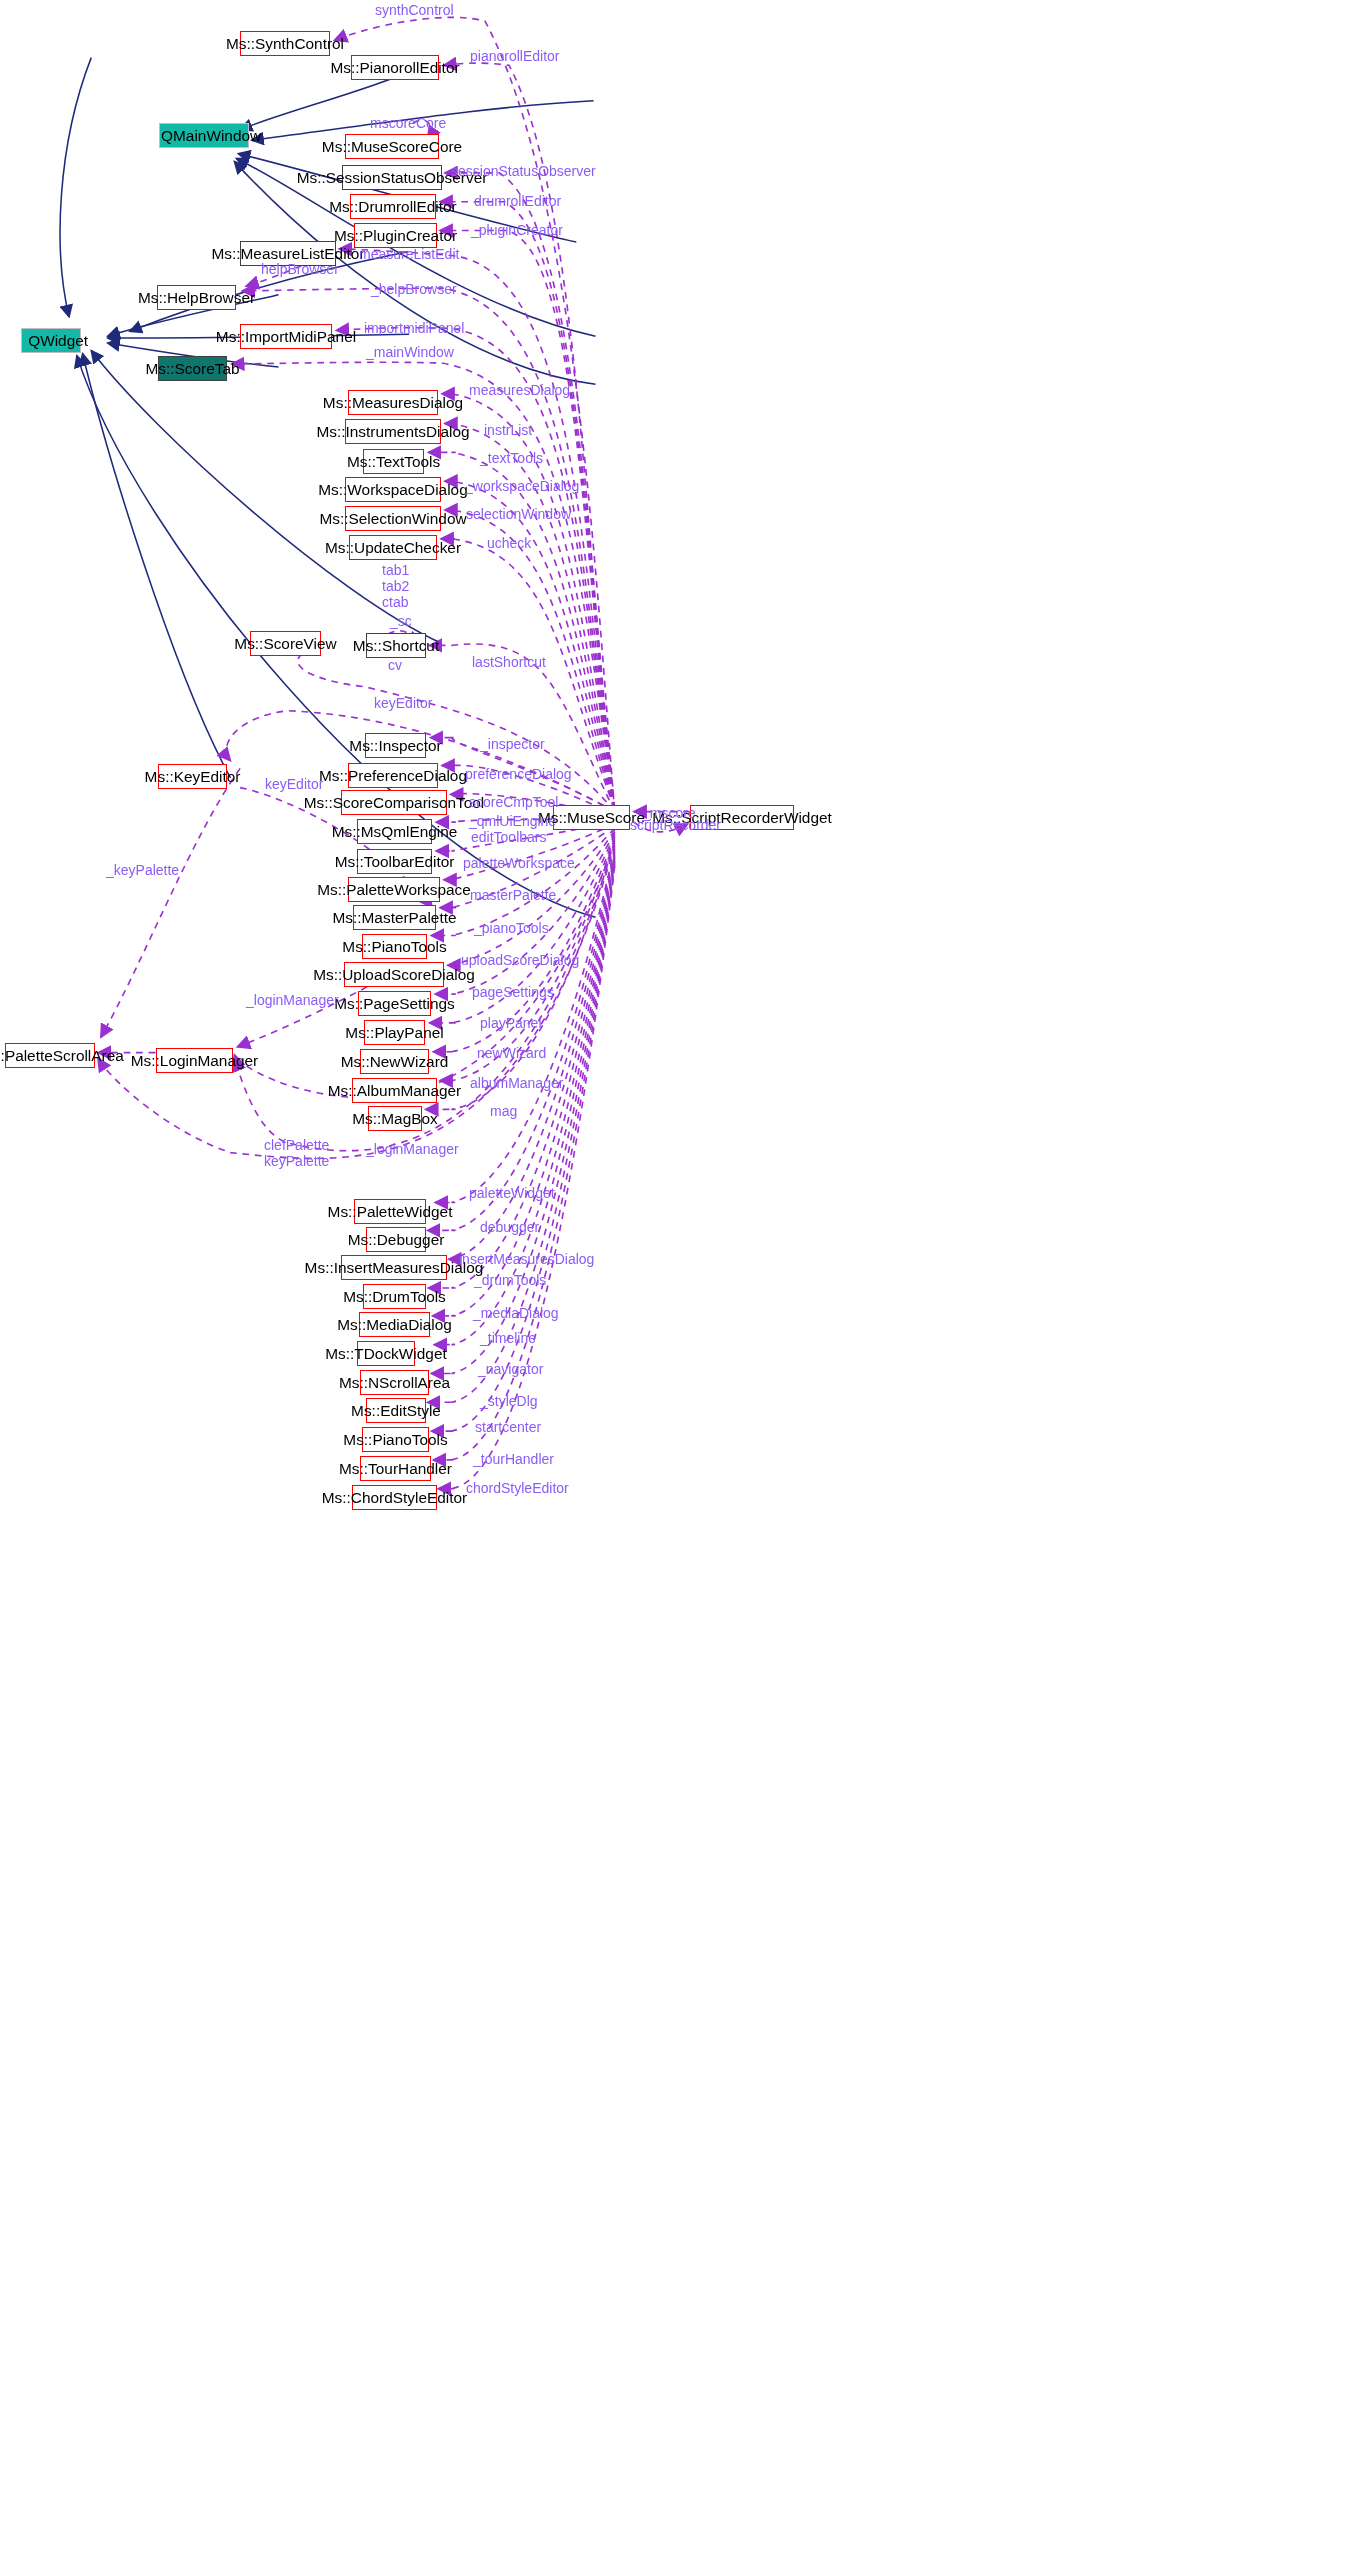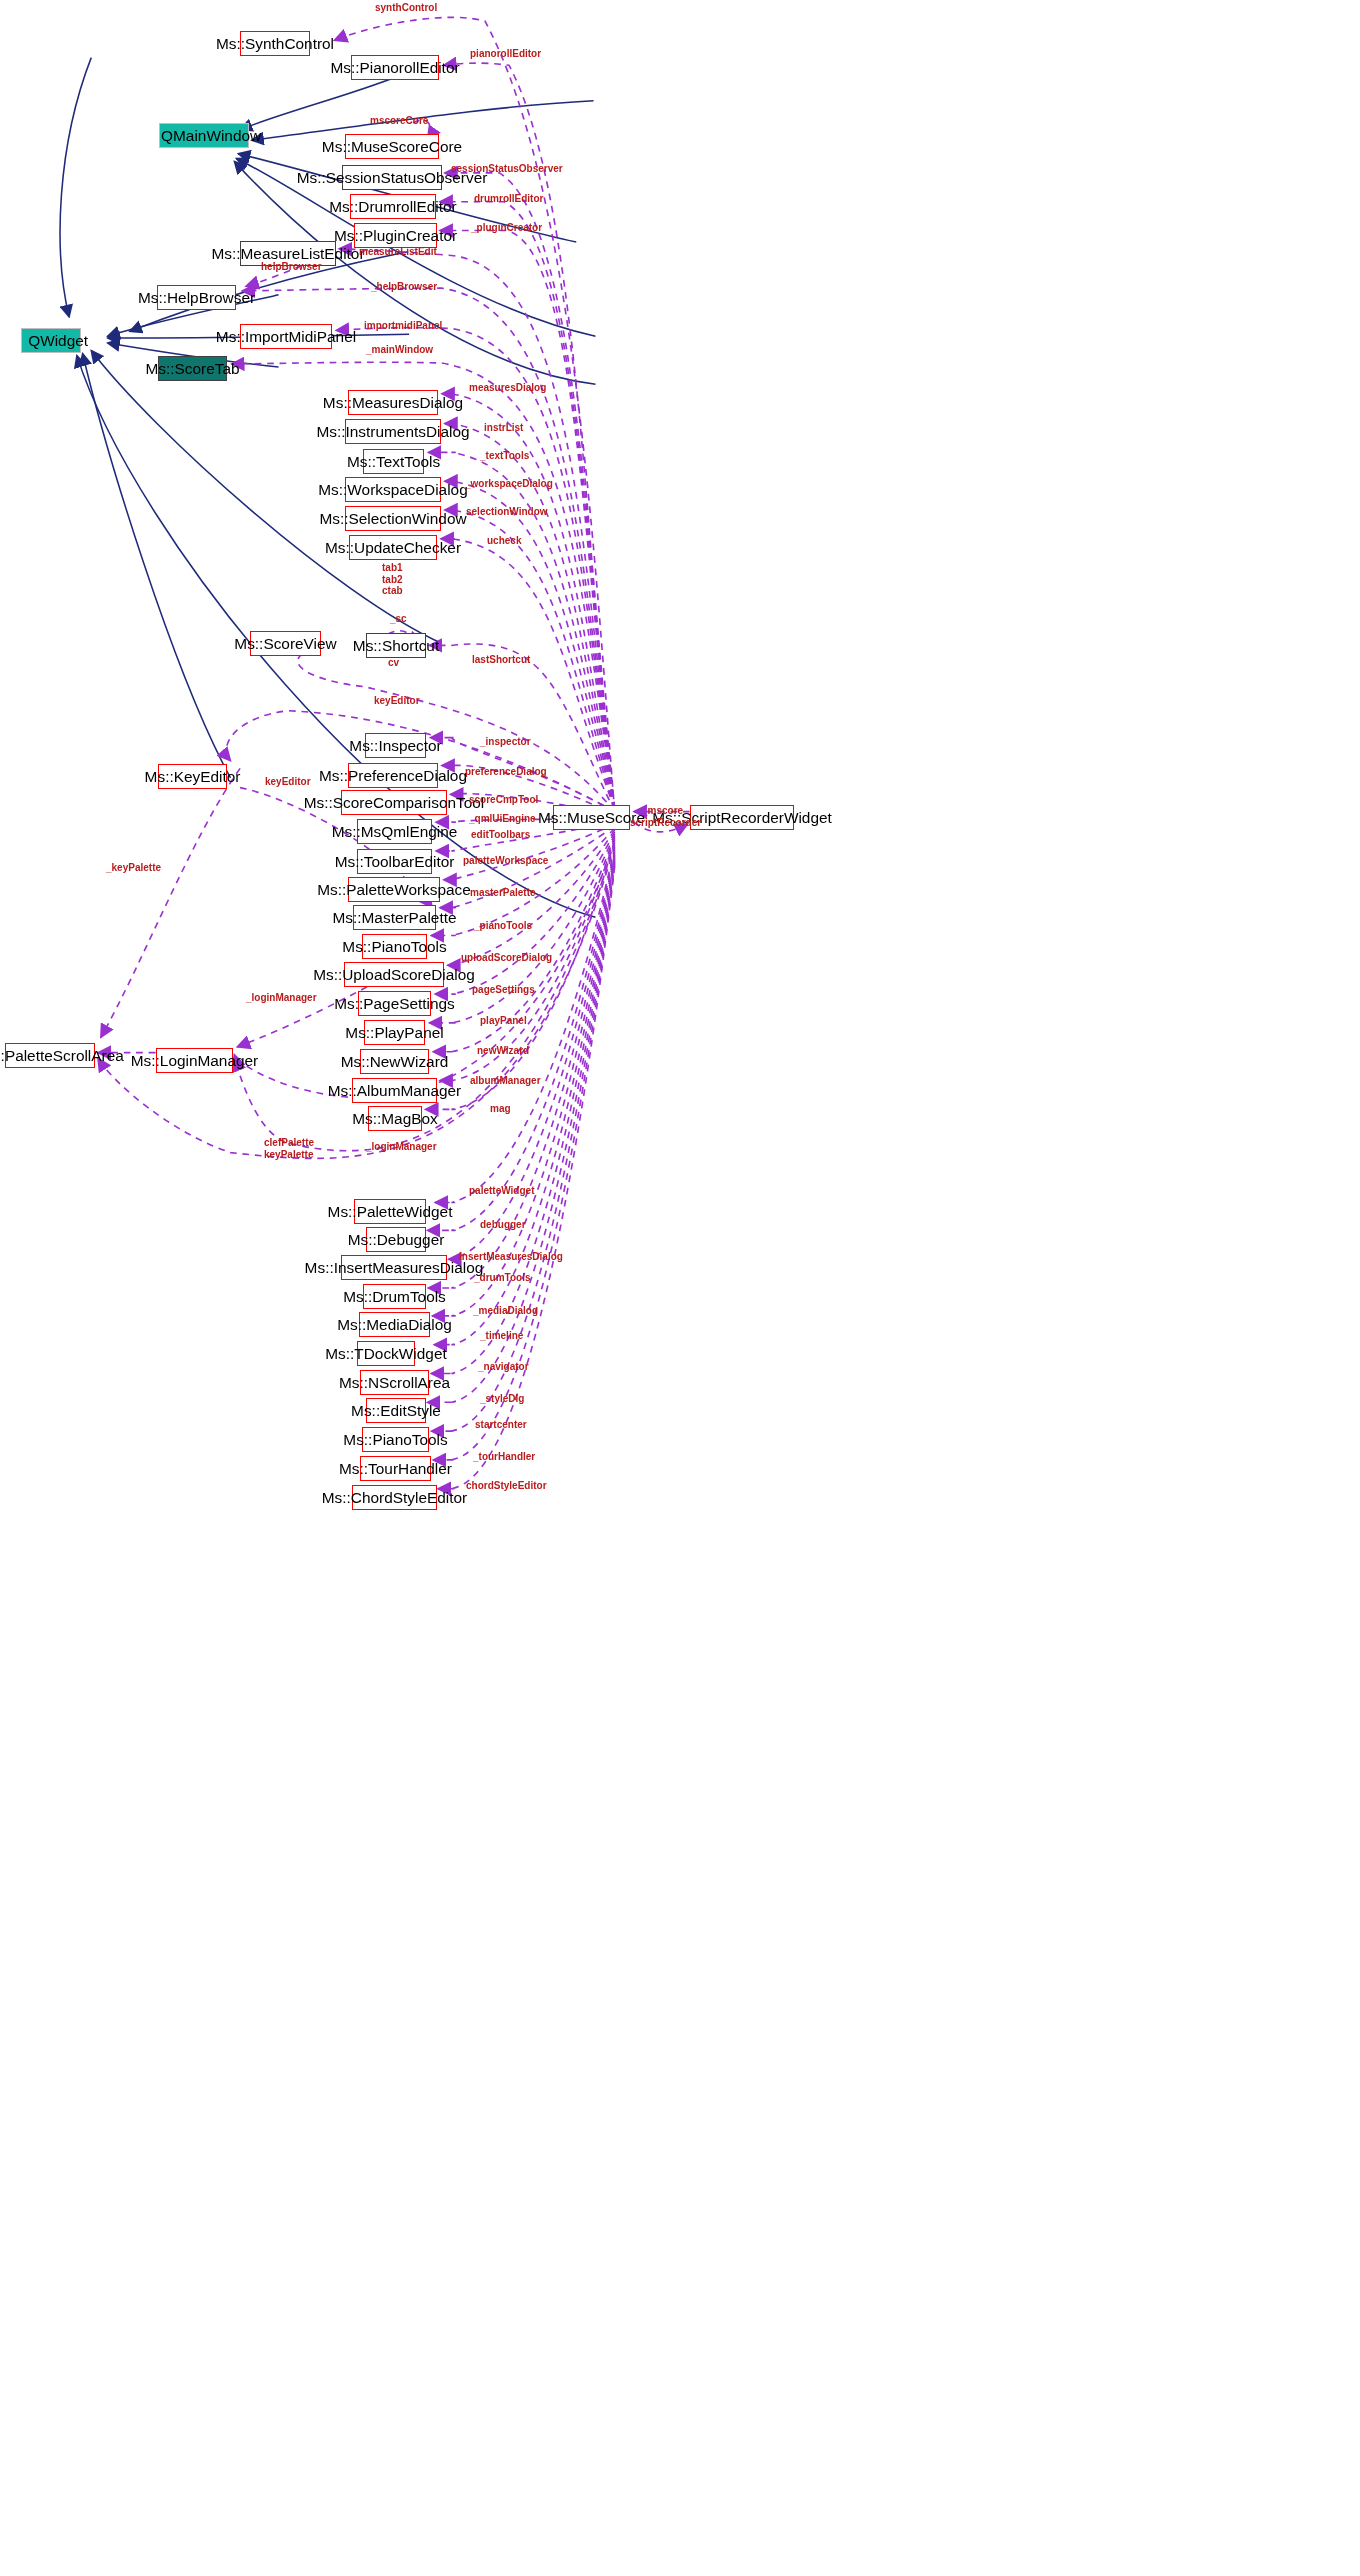--- a/index.html
+++ b/index.html
@@ -13,7 +13,7 @@
   .node.gray{border:1.9px solid #404040;background:#ffffff;}
   .node.light{border:1px solid #c0c0c0;background:#14b8a6;padding-left:20px;}
   .node.focus{border:1.9px solid #404040;background:#0f766e;}
-  .elabel{position:absolute;font-size:10px;color:#b91c1c;white-space:pre;line-height:1.15;font-weight:bold;}
+  .elabel{position:absolute;font-size:14px;color:#8b5cf6;white-space:pre;line-height:1.15;}
 </style>
 </head>
 <body>

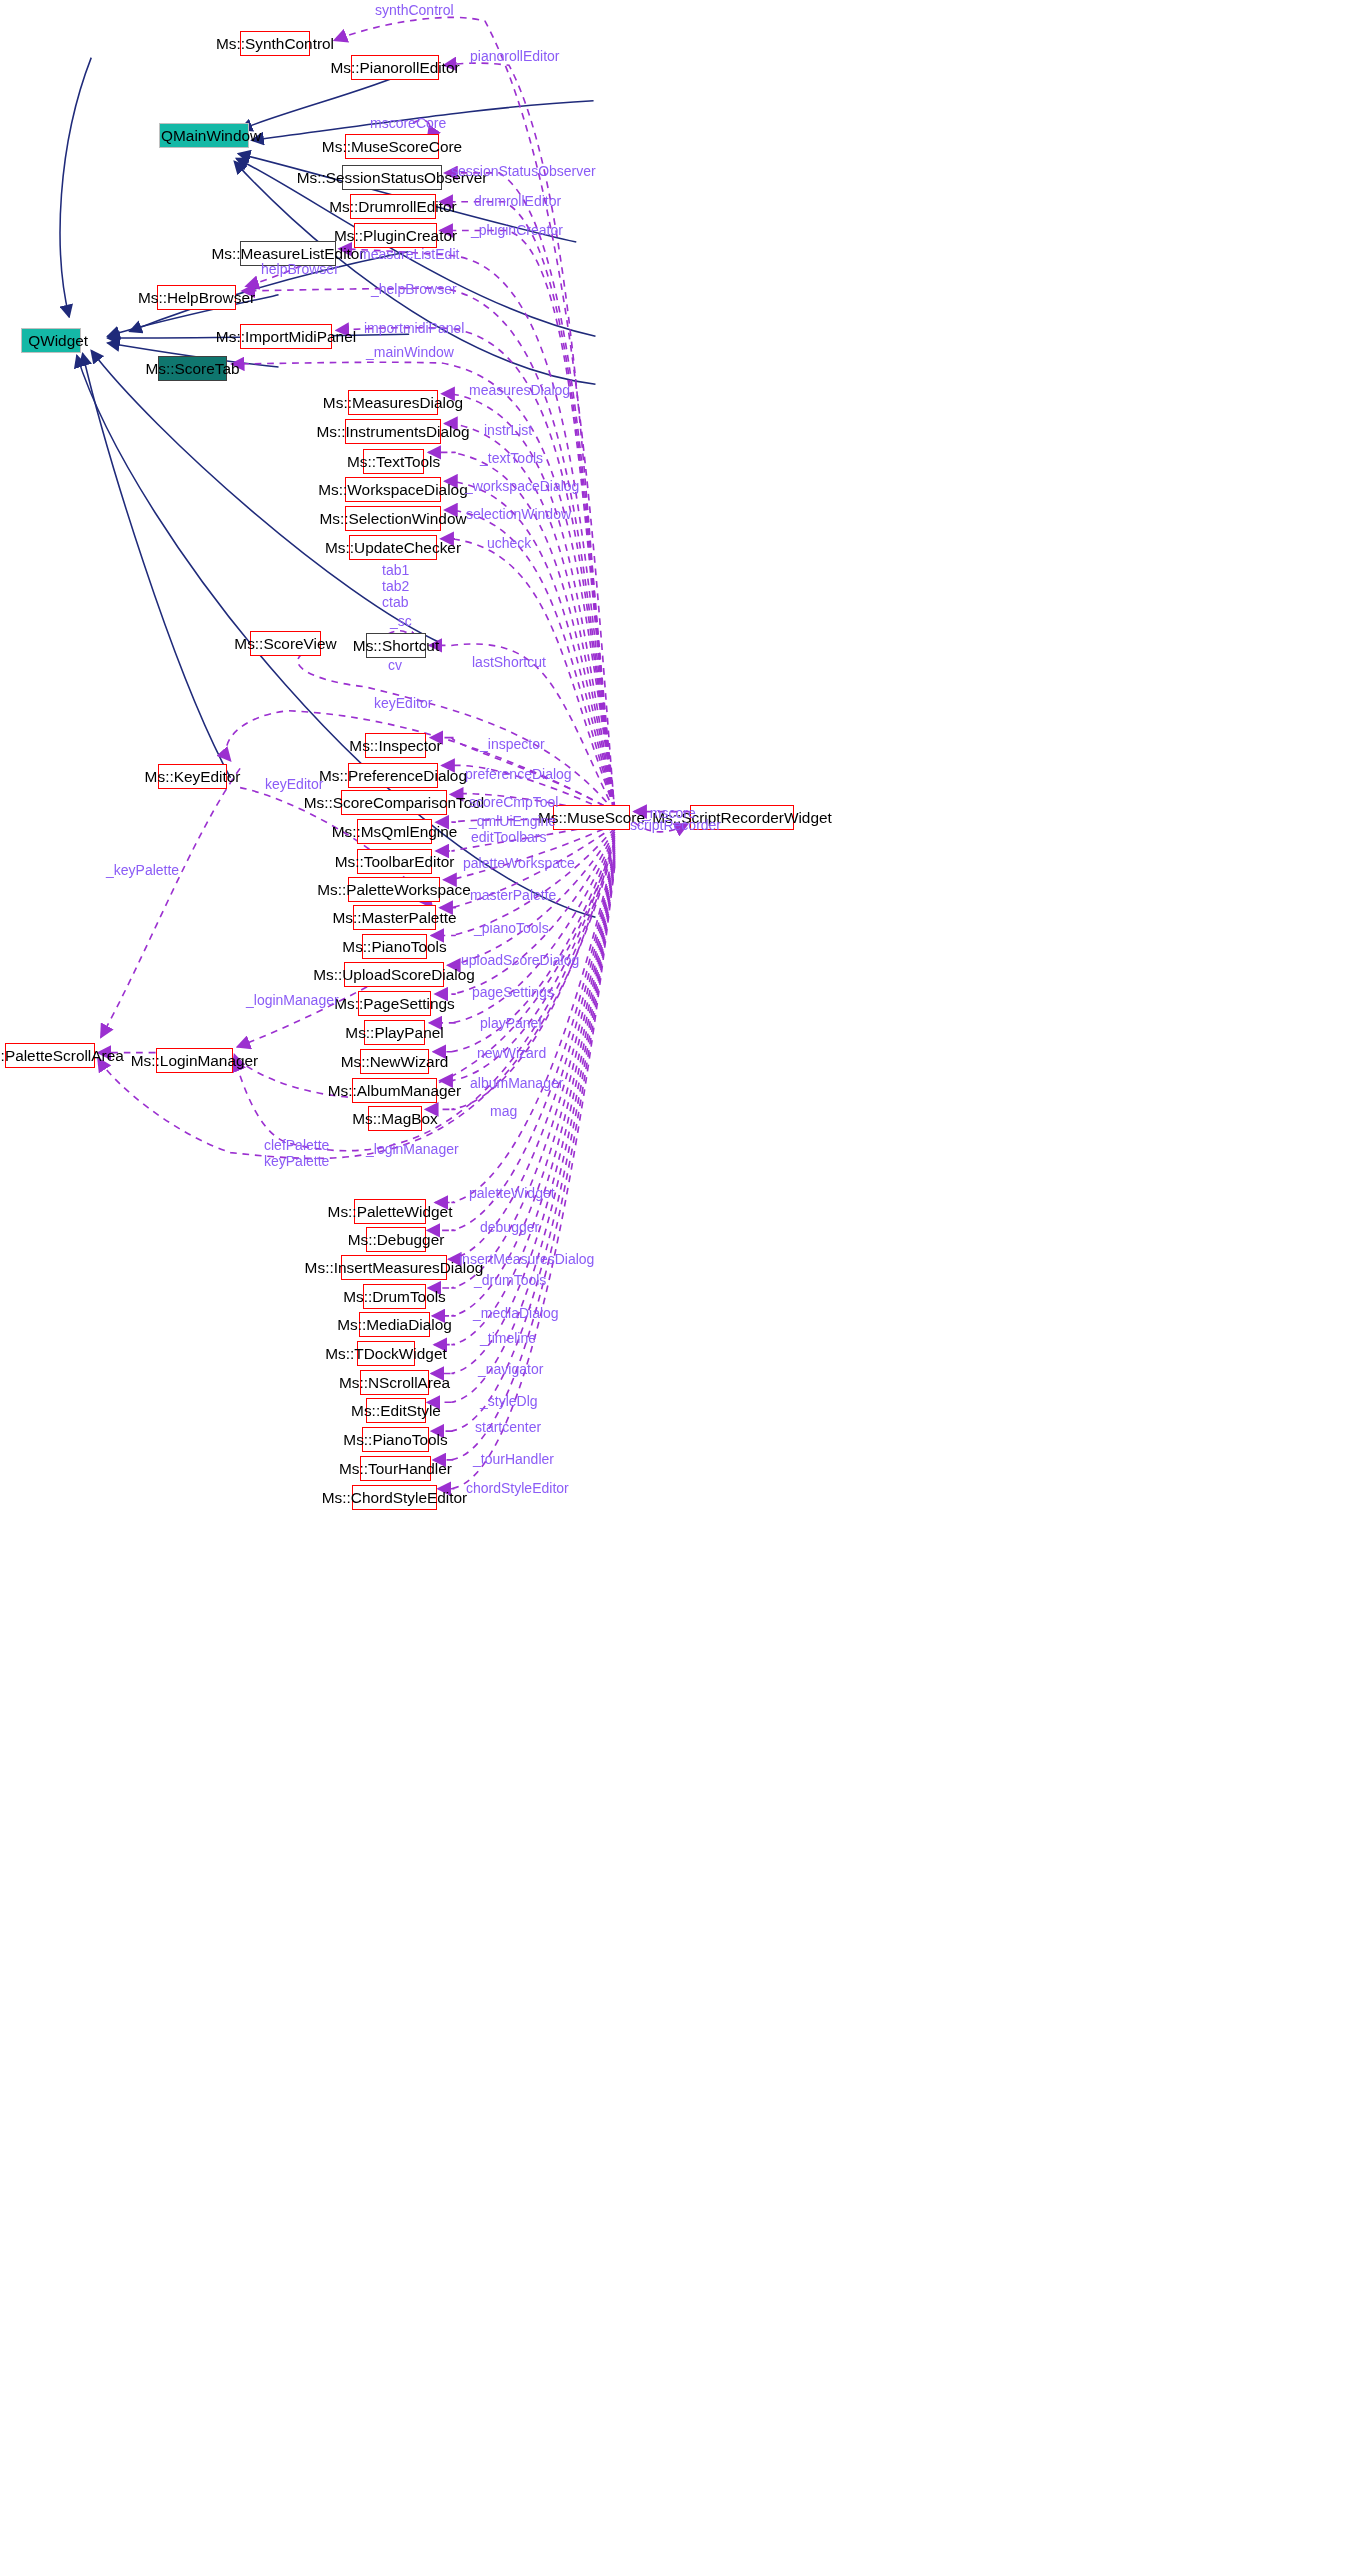--- a/index.html
+++ b/index.html
@@ -106,7 +106,7 @@
   <div id="nodes-layer">
       <div class="node light" style="left: 21px; top: 328px; width: 60px;">QWidget</div>
       <div class="node light" style="left: 159px; top: 123px; width: 90px;">QMainWindow</div>
-      <div class="node red" style="left: 240px; top: 31px; width: 70px; text-align: center;">Ms::SynthControl</div>
+      <div class="node red" style="left: 240px; top: 31px; width: 90px; text-align: center;">Ms::SynthControl</div>
       <div class="node red" style="left: 351px; top: 55px; width: 88px;">Ms::PianorollEditor</div>
       <div class="node red" style="left: 345px; top: 134px; width: 94px;">Ms::MuseScoreCore</div>
       <div class="node gray" style="left: 342px; top: 165px; width: 100px;">Ms::SessionStatusObserver</div>

